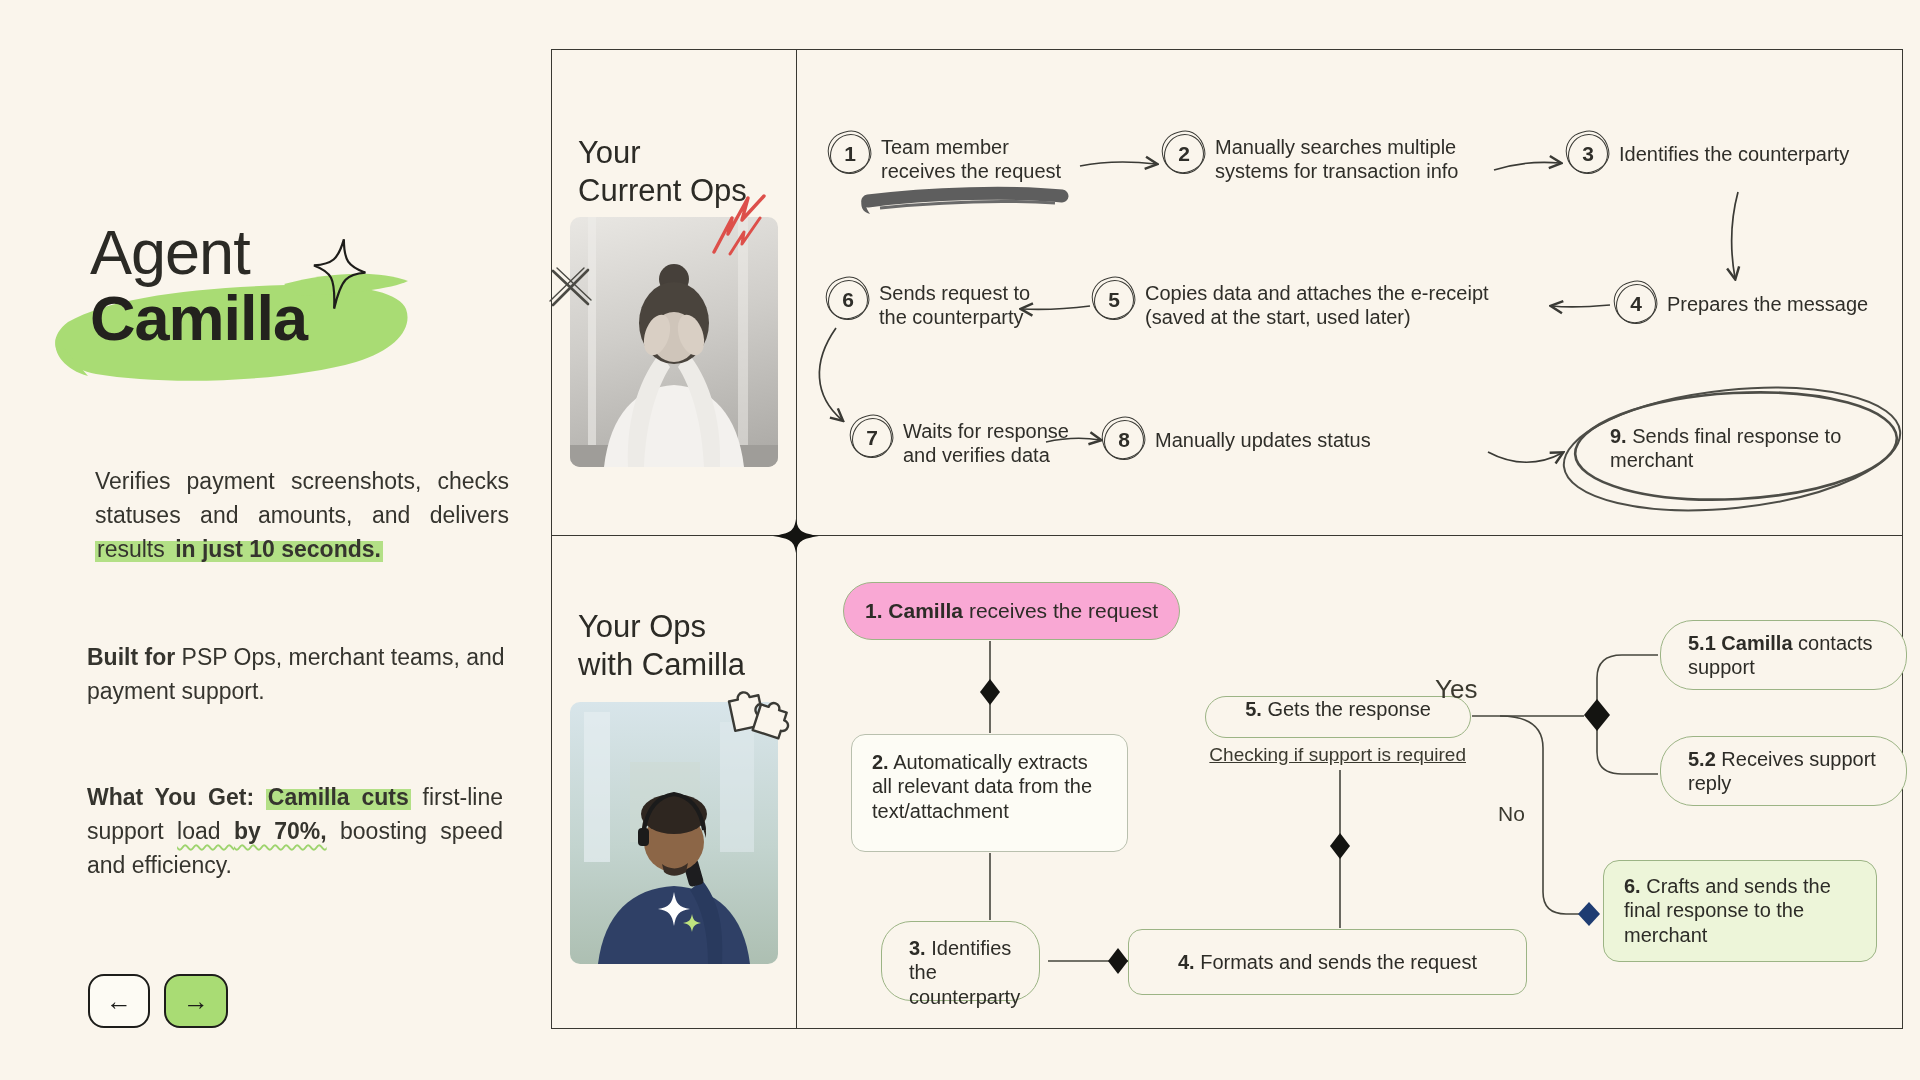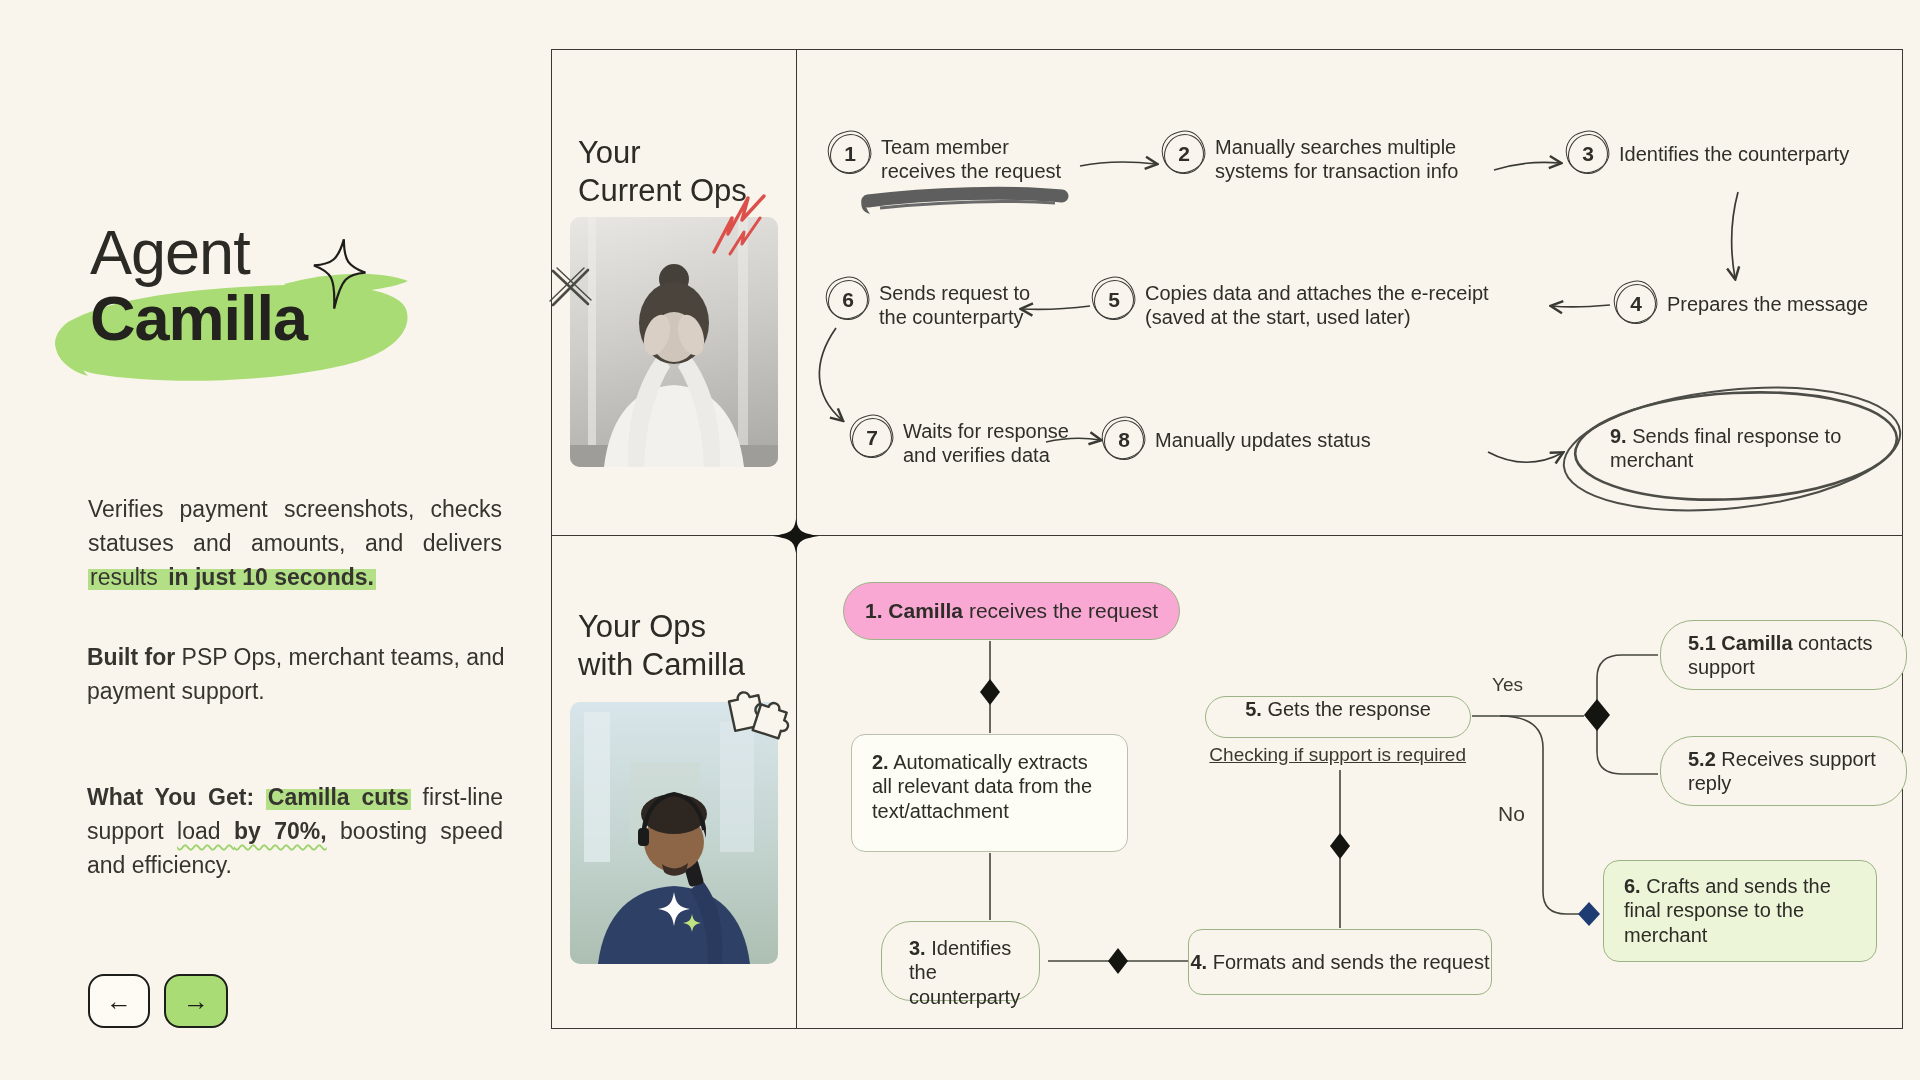--- a/index.html
+++ b/index.html
@@ -16,7 +16,7 @@
   .brush-svg { position:absolute; left:48px; top:268px; z-index:1; }
   .sparkle-svg { position:absolute; left:310px; top:236px; z-index:3; transform:rotate(8deg); }
   .para { position:absolute; font-size:23px; line-height:34px; color:#35342e; }
-  .p1 { left:88px; top:464px; width:414px; text-align:justify;margin-top:28px; }
+  .p1 { left:95px; top:464px; width:414px; text-align:justify; }
   .p2 { left:87px; top:640px; width:425px; }
   .p3 { left:87px; top:780px; width:416px; text-align:justify; }
   .b { font-weight:700; }

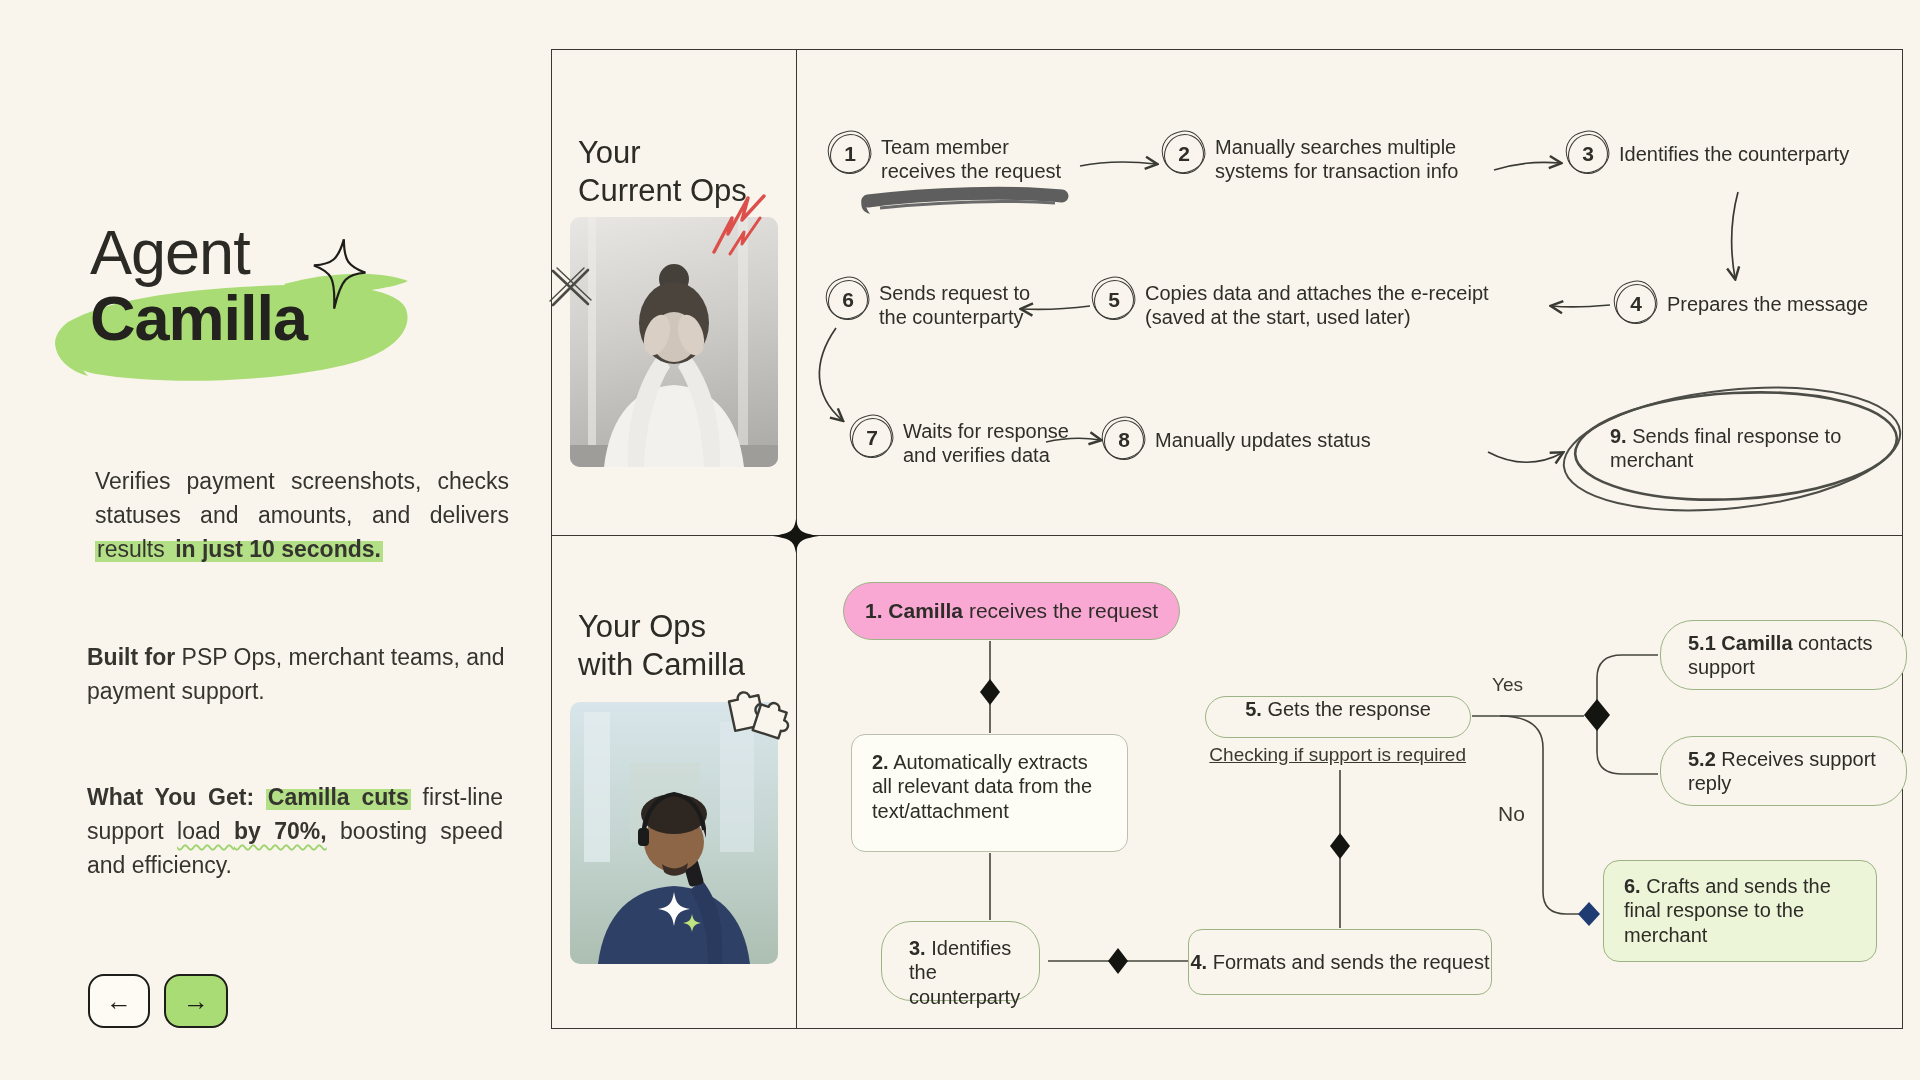--- a/index.html
+++ b/index.html
@@ -58,7 +58,7 @@
   .fb6 { left:1603px; top:860px; width:274px; height:102px; border-radius:16px; background:#edf5d9; padding:13px 14px 0 20px; }
   .flabel { position:absolute; font-size:19px; color:#3a392f; z-index:2; }
   .cond { left:1170px; top:744px; width:296px; text-align:right;text-decoration:underline; }
-  .yes { left:1492px; top:674px; font-size:19px; } .no { left:1498px; top:802px; font-size:21px; }
+  .yes { left:1435px; top:674px; font-size:26px; } .no { left:1498px; top:802px; font-size:21px; }
   svg.overlay { position:absolute; left:0; top:0; z-index:1; pointer-events:none; }
   .ornament { position:absolute; left:773px; top:519px; z-index:3; }
 </style>

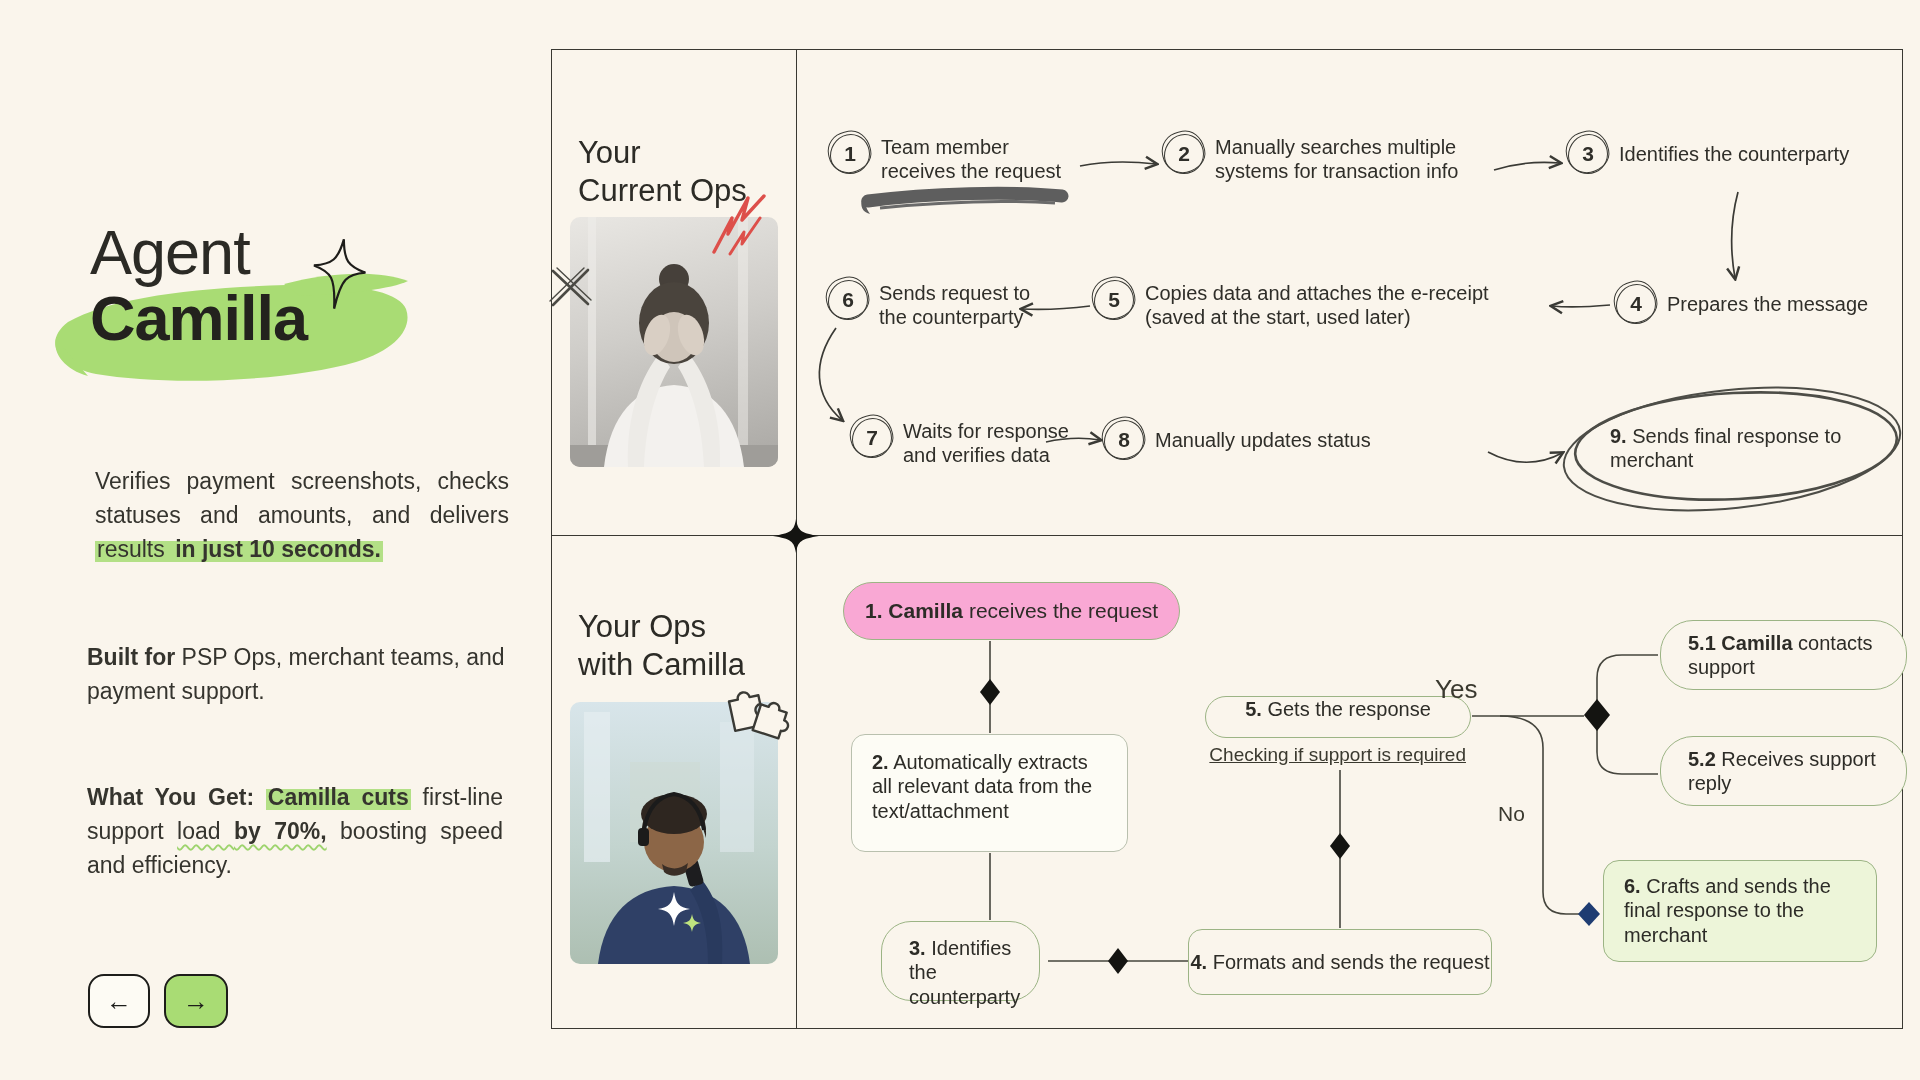--- a/index.html
+++ b/index.html
@@ -51,7 +51,7 @@
          display:flex; align-items:center; justify-content:center; font-size:21px; }
   .fb2 { left:851px; top:734px; width:277px; height:118px; border-radius:14px; background:#fdfcf5; border-color:#b9c0ae; padding:15px 18px 0 20px; }
   .fb3 { left:881px; top:921px; width:159px; height:80px; border-radius:30px; padding:14px 10px 0 27px; }
-  .fb4 { left:1188px; top:929px; width:304px; height:66px; border-radius:14px; display:flex; align-items:center; justify-content:center; }
+  .fb4 { left:1128px; top:929px; width:399px; height:66px; border-radius:14px; display:flex; align-items:center; justify-content:center; }
   .fb5 { left:1205px; top:696px; width:266px; height:42px; border-radius:21px; display:flex; justify-content:center; }
   .fb51 { left:1660px; top:620px; width:247px; height:70px; border-radius:33px; padding:10px 10px 0 27px; }
   .fb52 { left:1660px; top:736px; width:247px; height:70px; border-radius:33px; padding:10px 10px 0 27px; }

